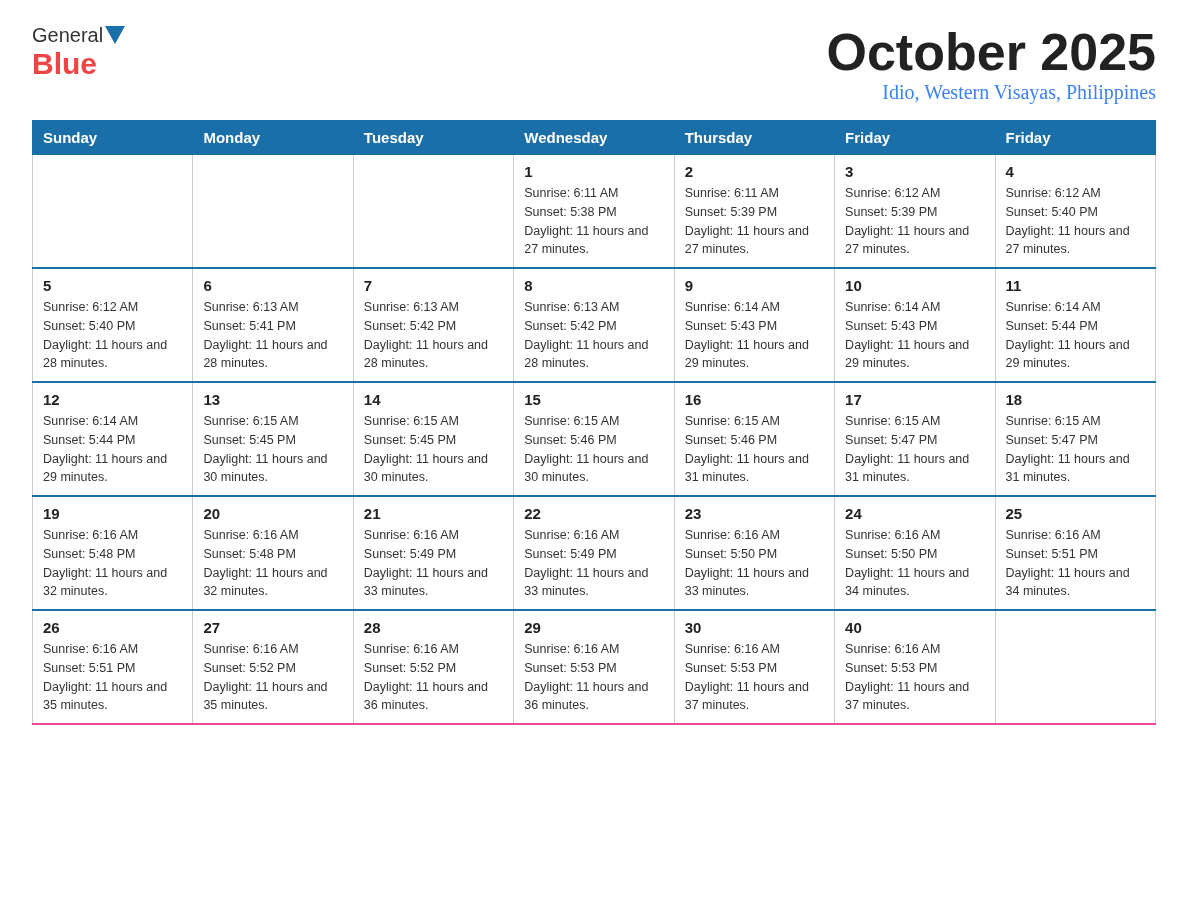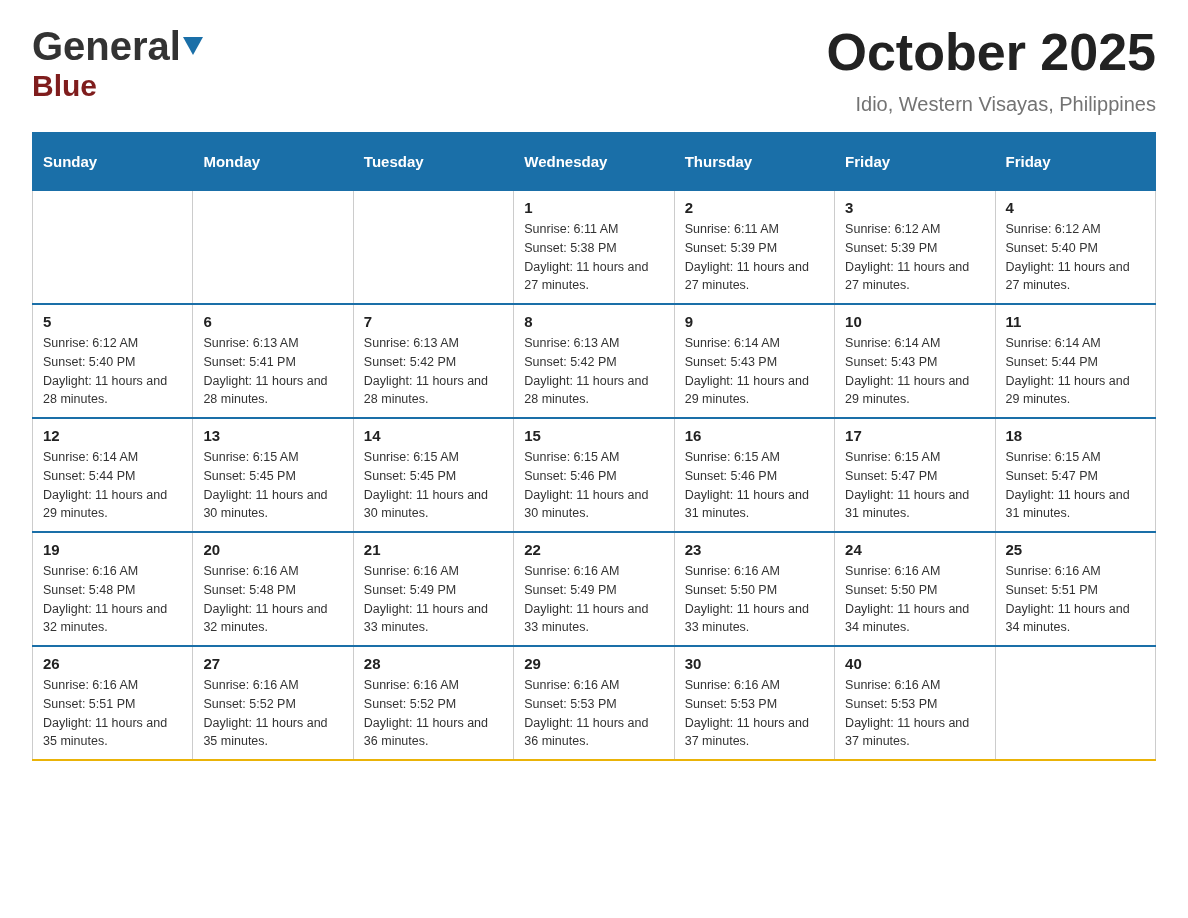--- a/index.html
+++ b/index.html
@@ -83,8 +83,8 @@
       align-items: center;
     }
     .logo-general {
-      font-size: 40px;
-      font-weight: bold;
+      font-size: 20px;
+      font-weight: normal;
       color: #333;
     }
     .logo-blue-text {

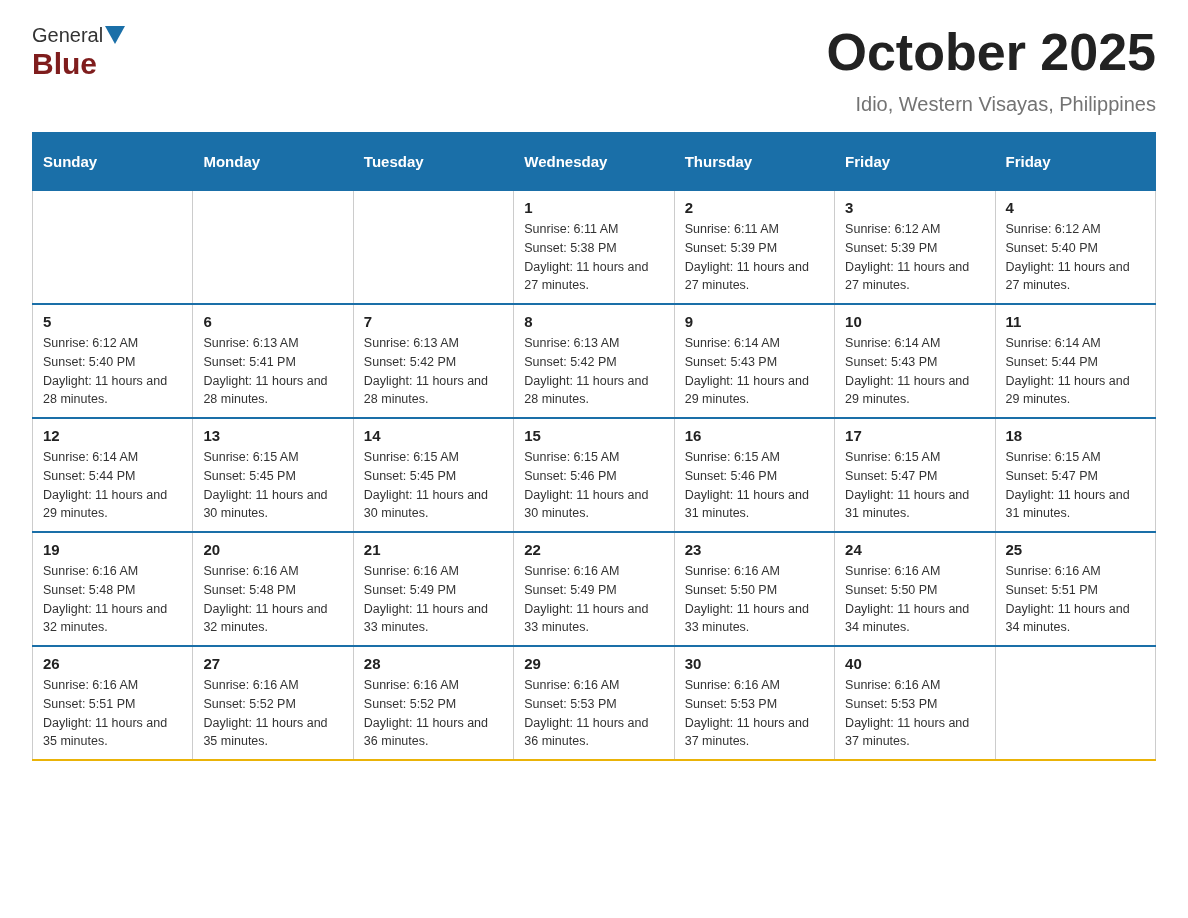--- a/index.html
+++ b/index.html
@@ -90,7 +90,7 @@
     .logo-blue-text {
       font-size: 30px;
       font-weight: bold;
-      color: #7f1d1d;
+      color: #ef4444;
     }
   </style>
 </head>

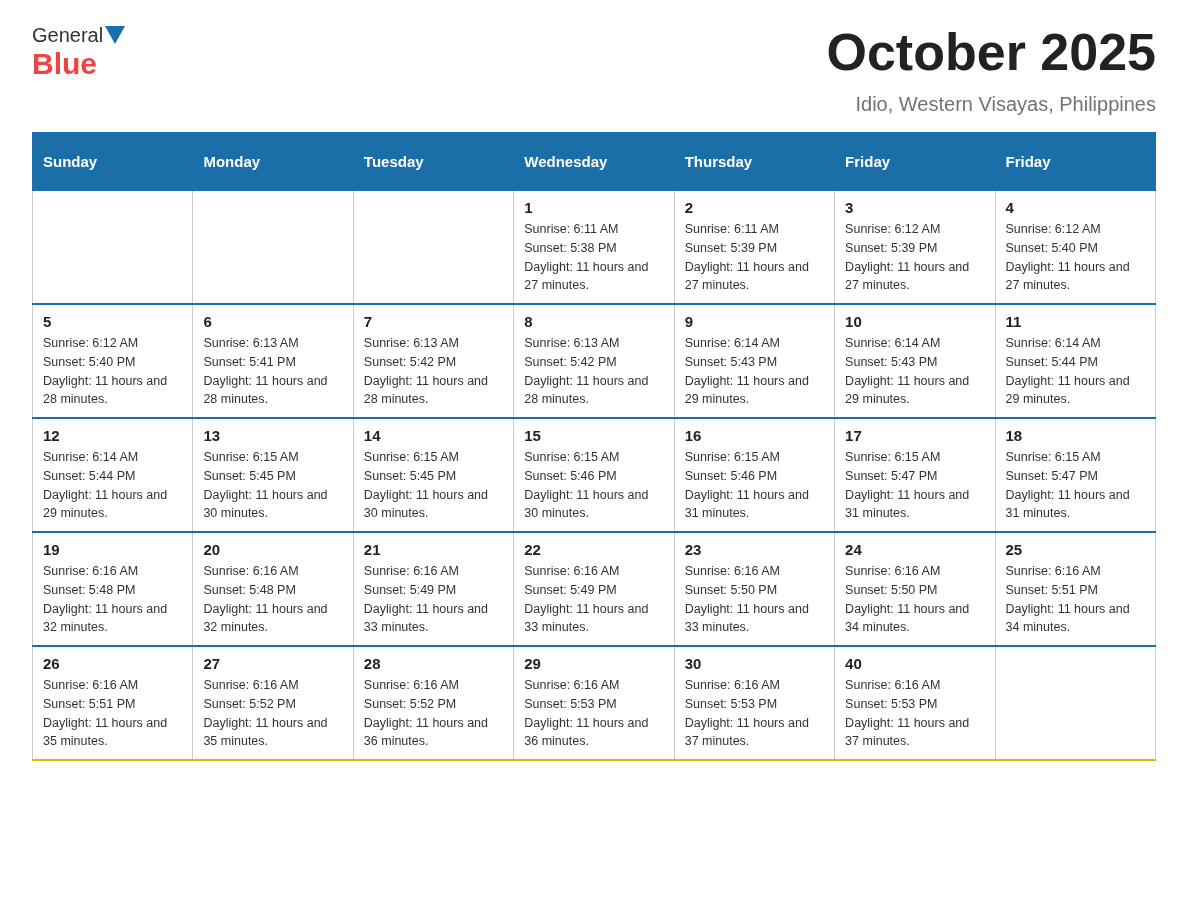--- a/index.html
+++ b/index.html
@@ -32,8 +32,9 @@
     }
     .location {
       font-size: 20px;
-      color: #737373;
-      margin-top: 12px;
+      color: #3b82f6;
+      margin-top: 0;
+      font-family: Liberation Serif, serif;
     }
     .calendar {
       width: 100%;

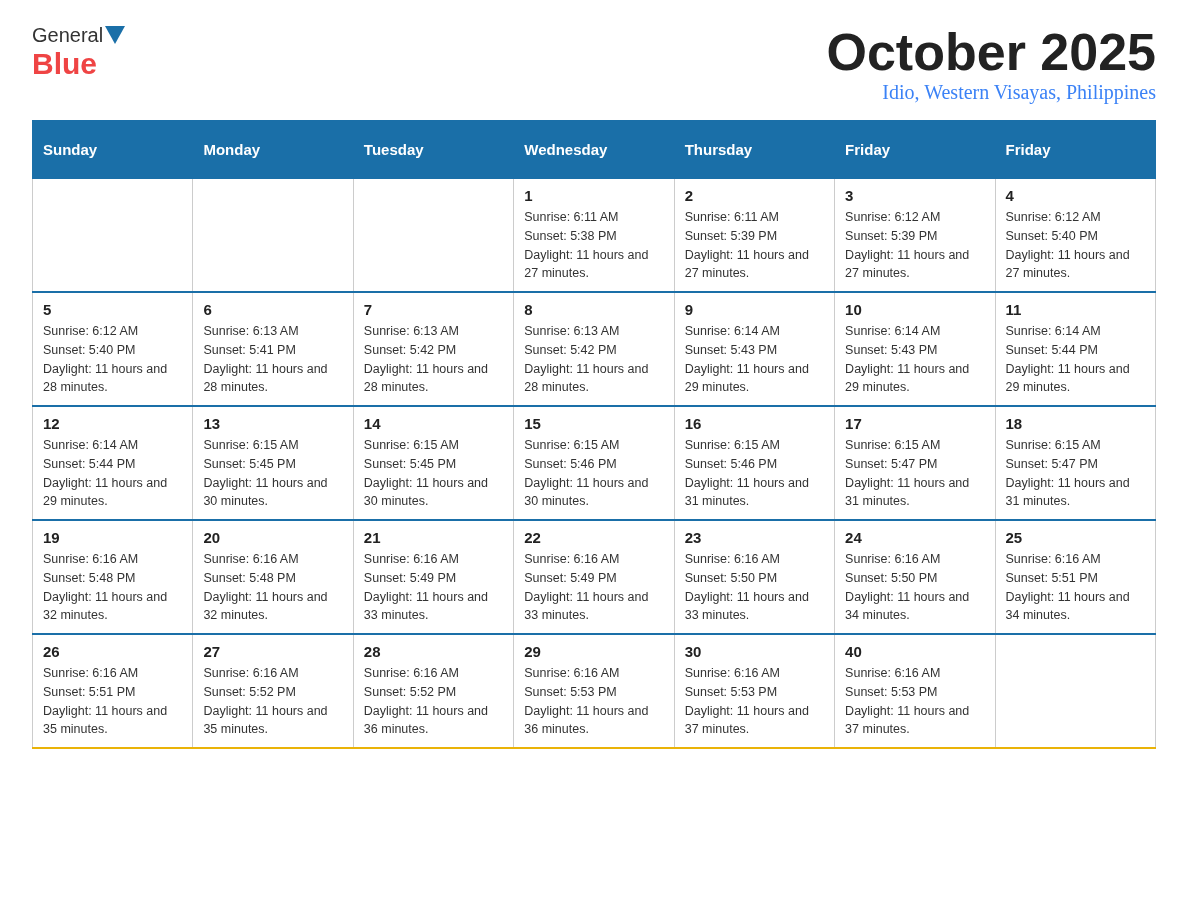--- a/index.html
+++ b/index.html
@@ -46,7 +46,7 @@
       color: #ffffff;
       font-size: 15px;
       font-weight: bold;
-      padding: 20px 10px;
+      padding: 8px 10px;
       text-align: left;
       border: 1px solid #1a6fa8;
     }

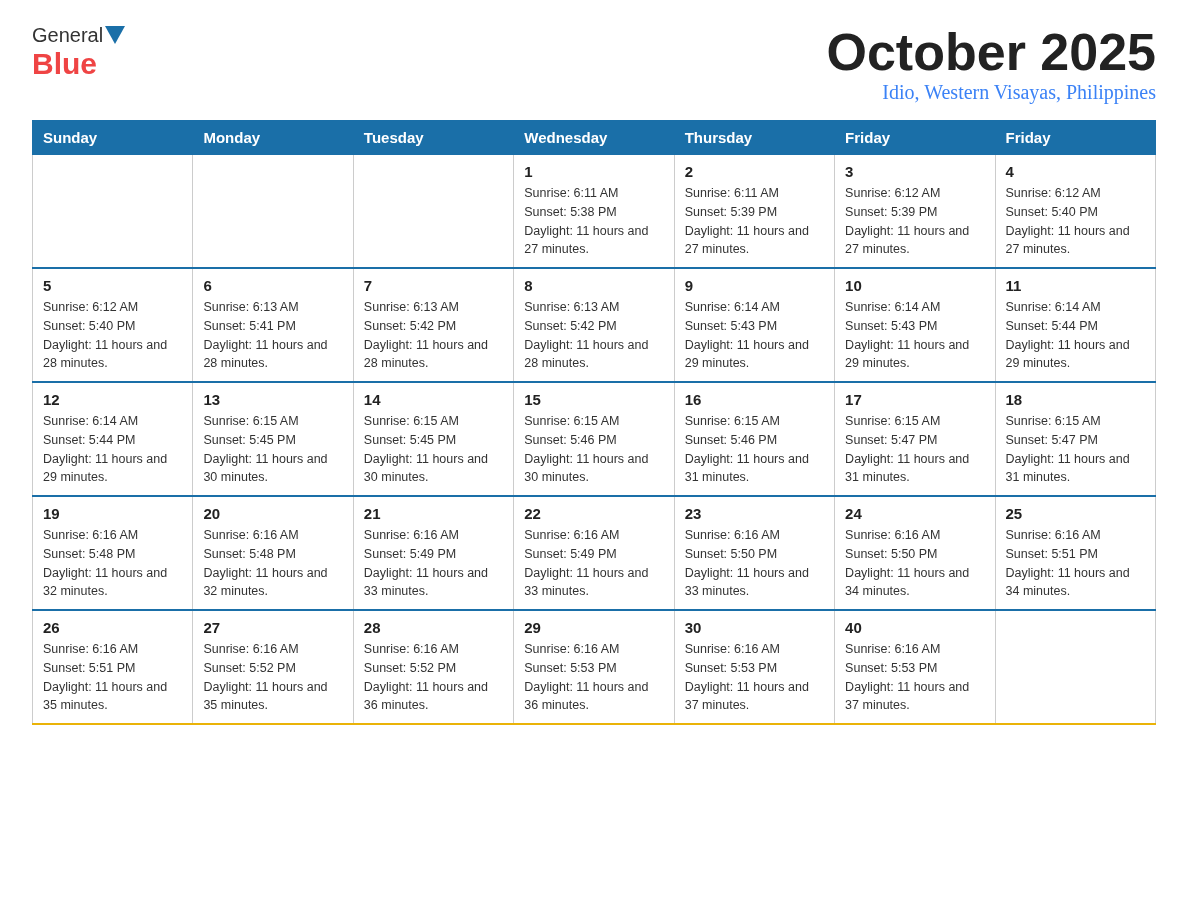--- a/index.html
+++ b/index.html
@@ -61,7 +61,7 @@
       border-bottom: 2px solid #1a6fa8;
     }
     .calendar tr:last-child td {
-      border-bottom: 2px solid #eab308;
+      border-bottom: 2px solid #ec4899;
     }
     .day-number {
       font-size: 15px;

